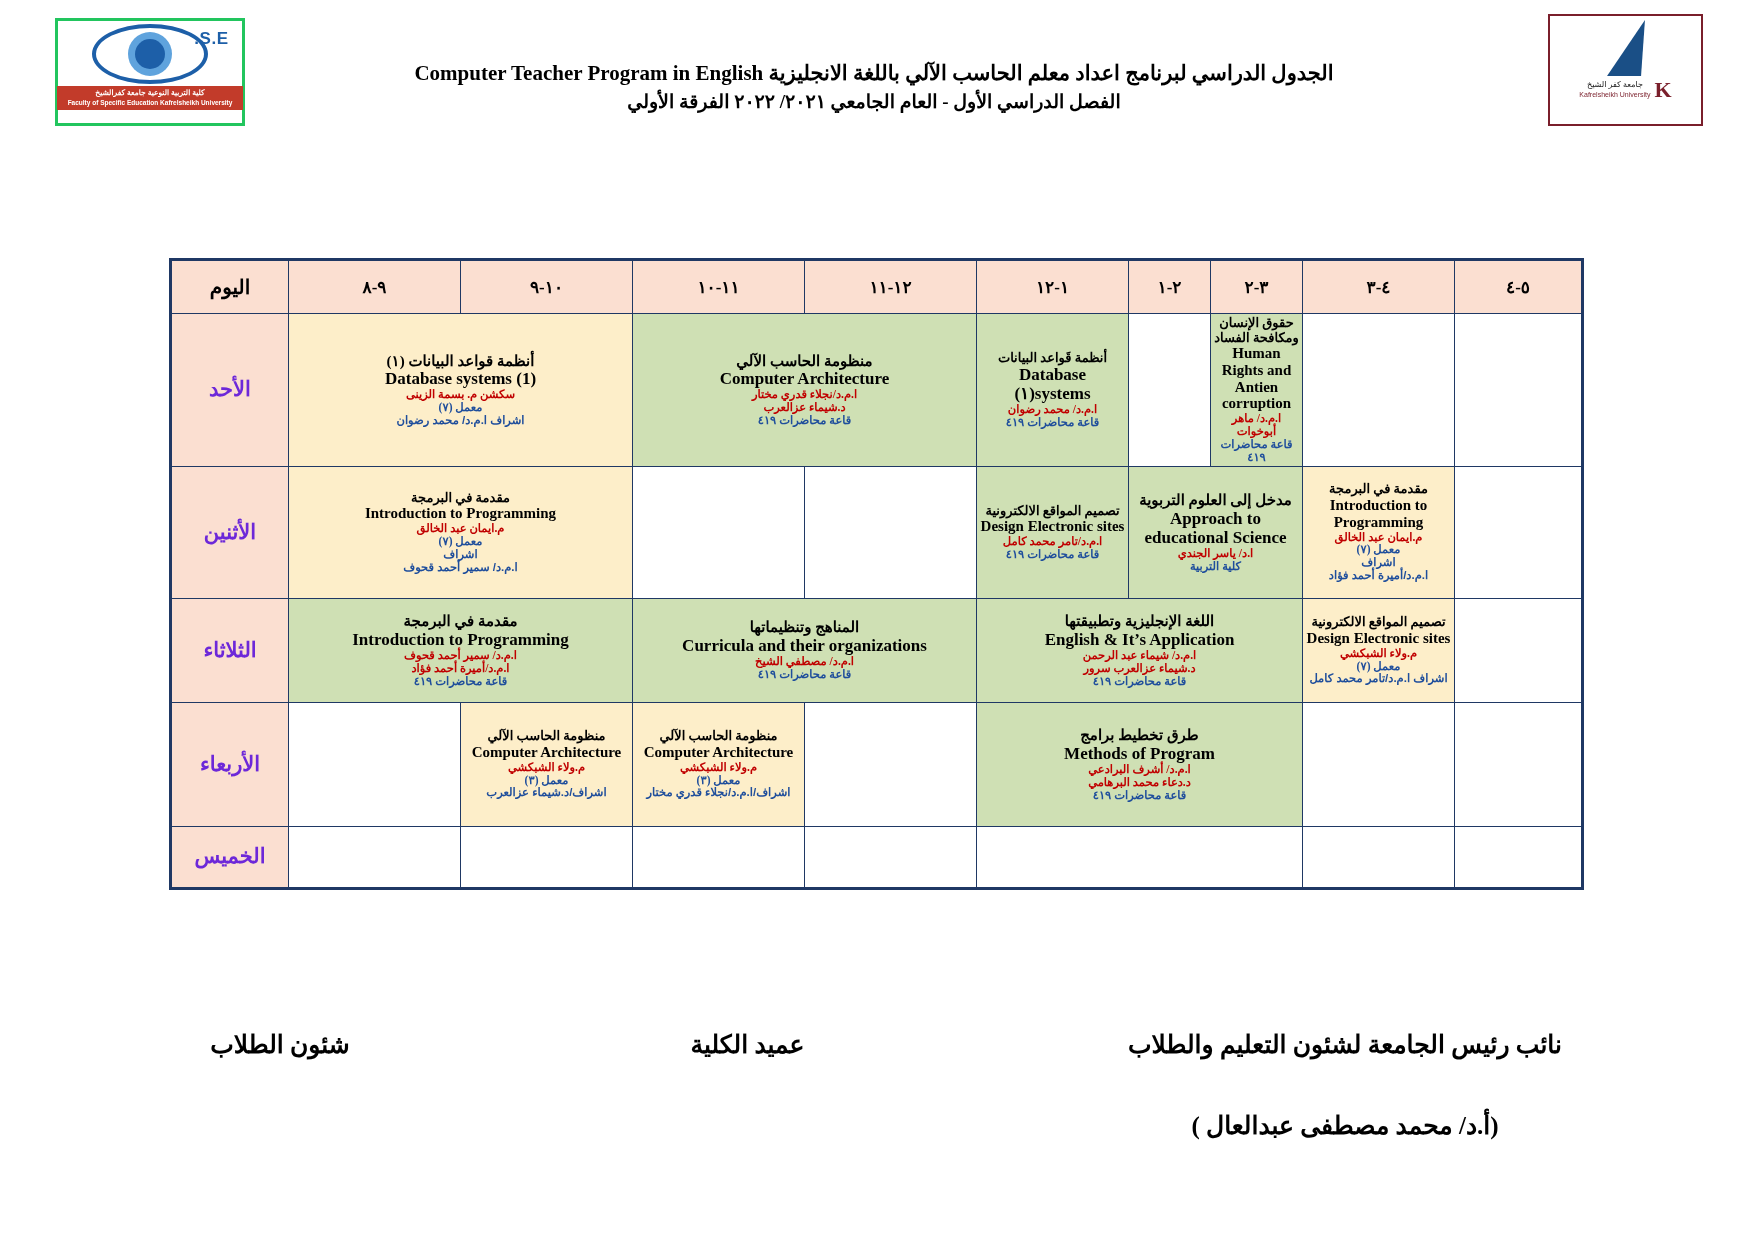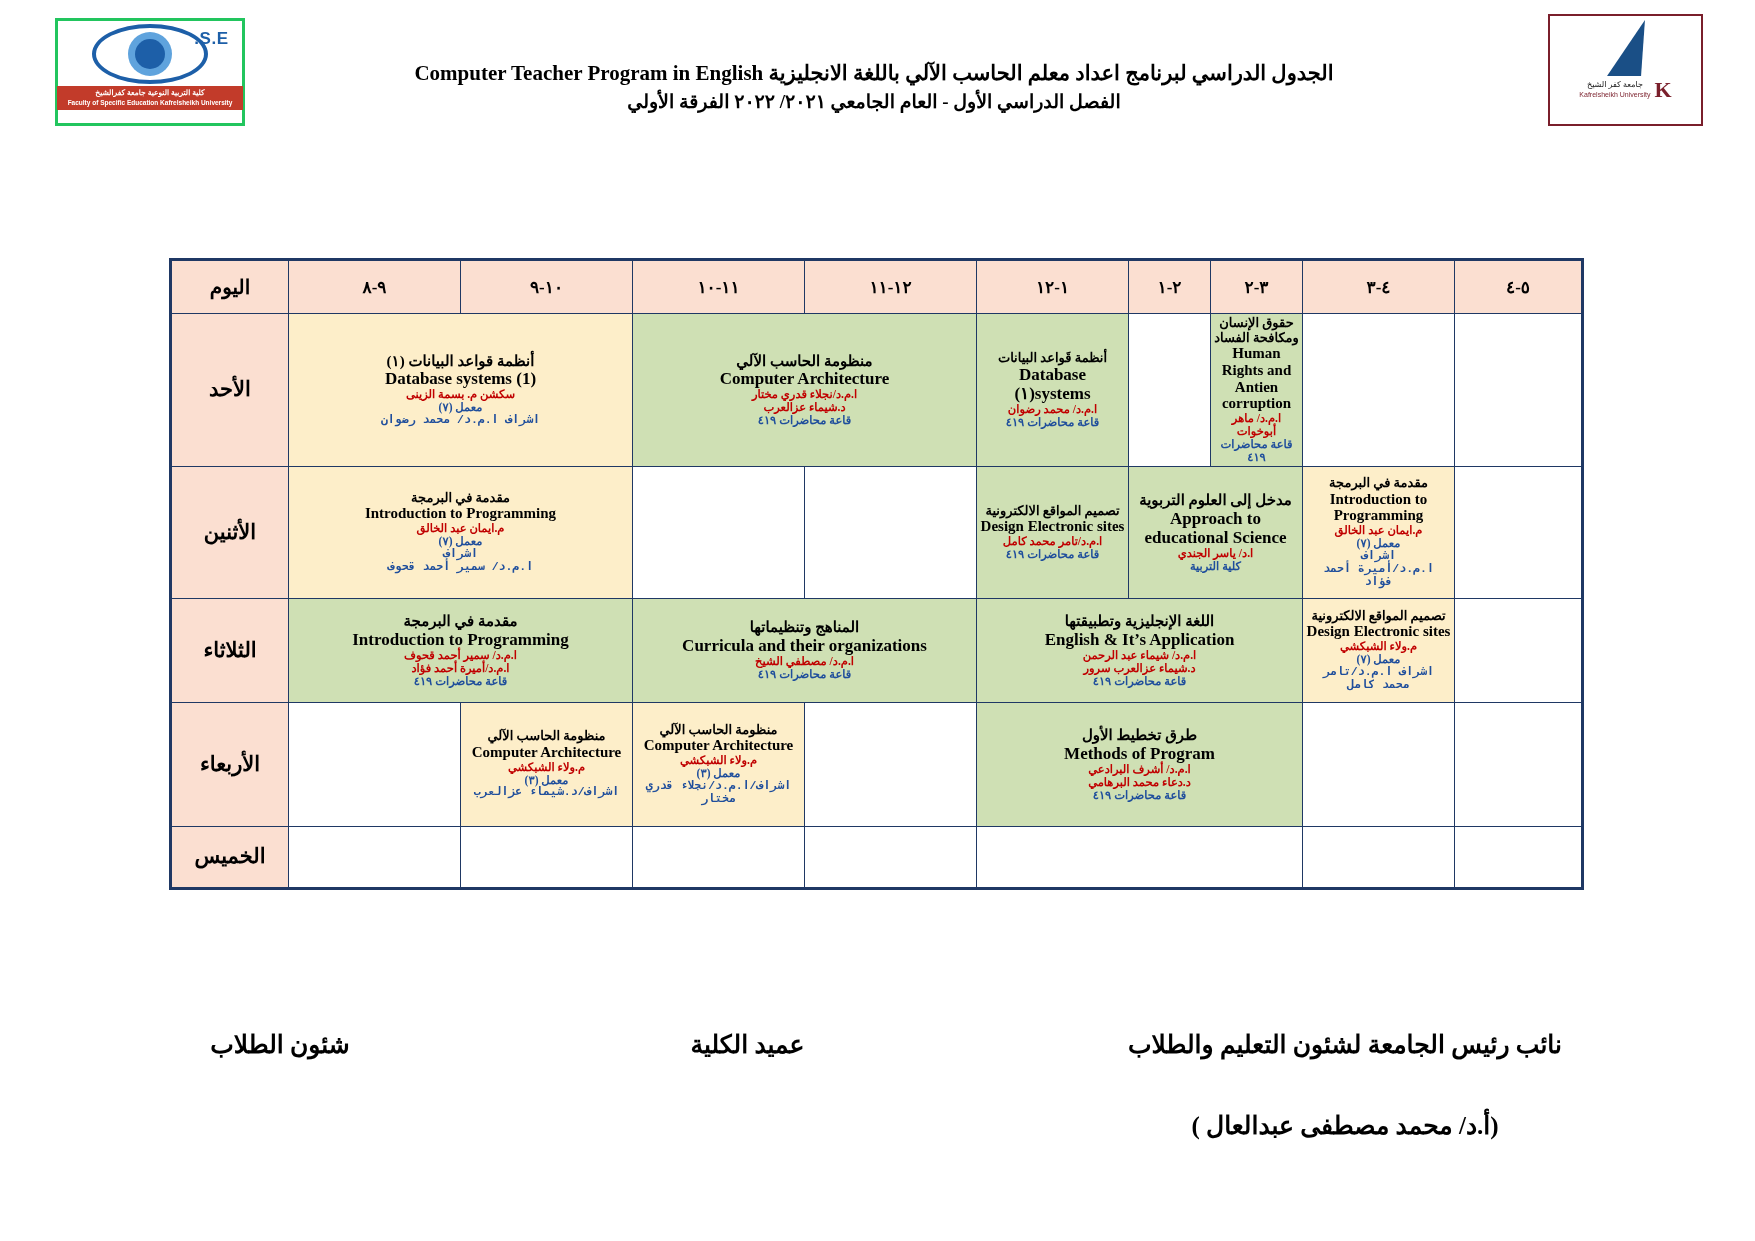--- a/index.html
+++ b/index.html
@@ -215,7 +215,7 @@
     font-size: 21px;
     font-weight: bold;
     font-family: "Liberation Serif", serif;
-    color: #000000;
+    color: #6d28d9;
   }
   td.empty-cell { background: #ffffff; }
 

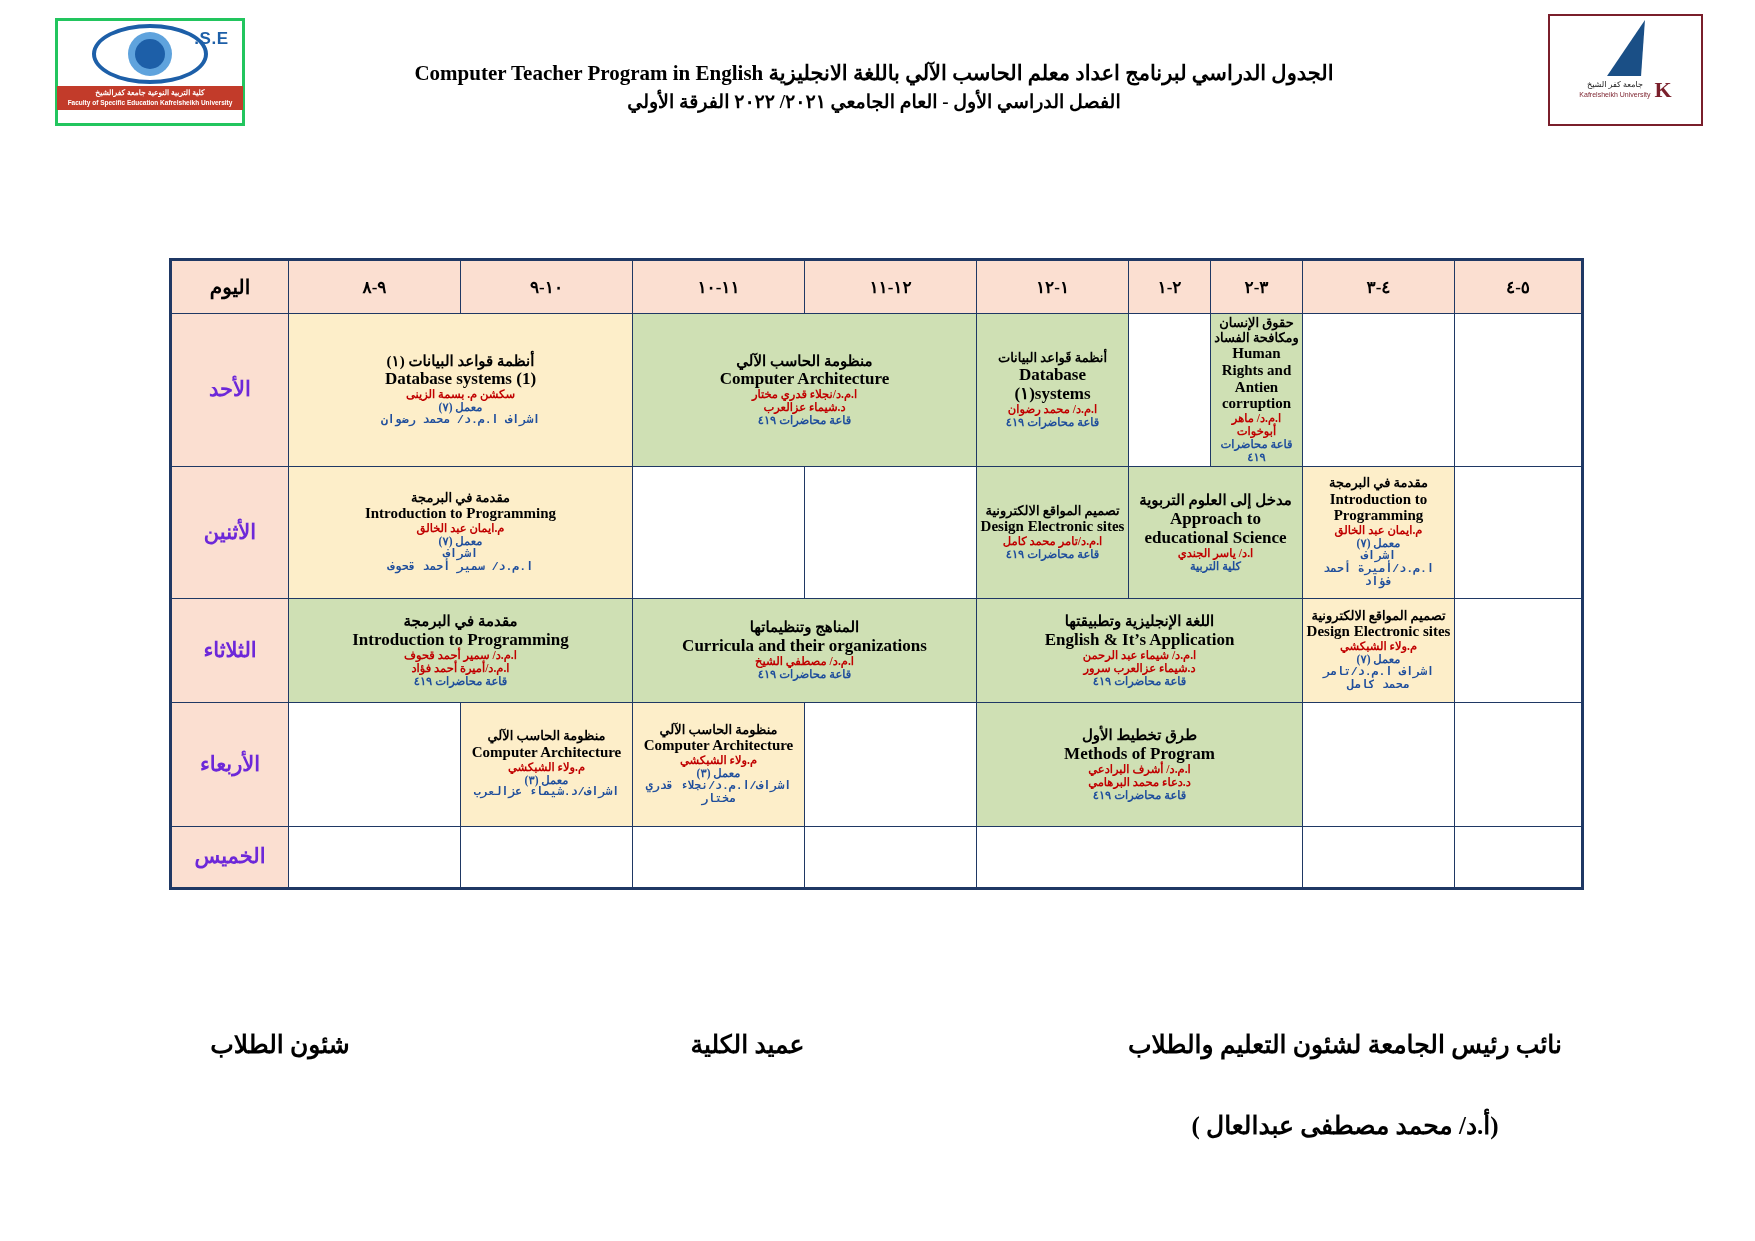--- a/index.html
+++ b/index.html
@@ -260,7 +260,7 @@
     font-size: 11.5px;
     font-weight: bold;
     color: #1f4e9c;
-    font-family: Liberation Mono, monospace;
+    font-family: Liberation Sans, sans-serif;
     display: block;
   }
 

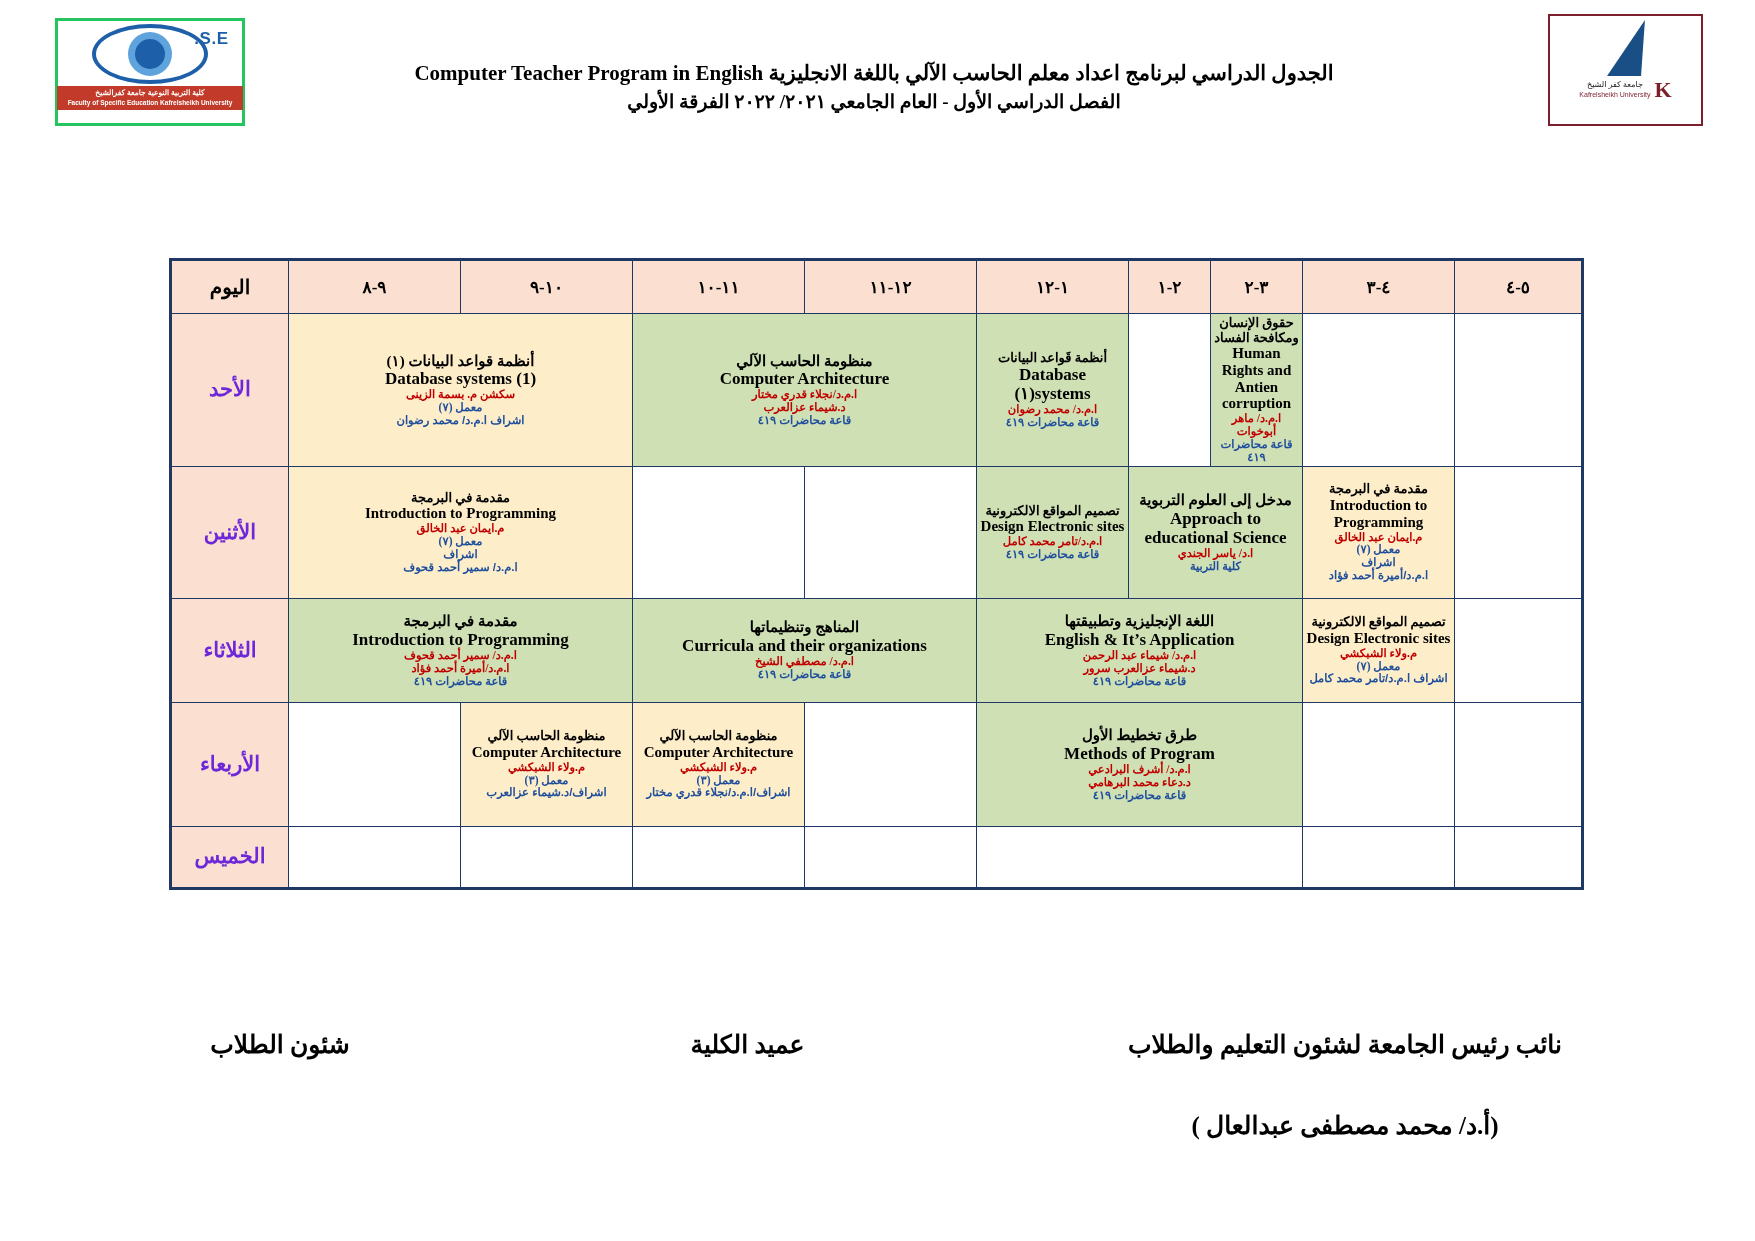--- a/index.html
+++ b/index.html
@@ -494,7 +494,7 @@
       <td class="empty-cell"></td>
       <td class="green" colspan="3">
         <div class="cell-inner">
-          <span class="c-ar big">طرق تخطيط الأول</span>
+          <span class="c-ar big">طرق تخطيط برامج</span>
           <span class="c-en big">Methods of Program</span>
           <span class="c-staff">ا.م.د/ أشرف البرادعي</span>
           <span class="c-staff">د.دعاء محمد البرهامي</span>

